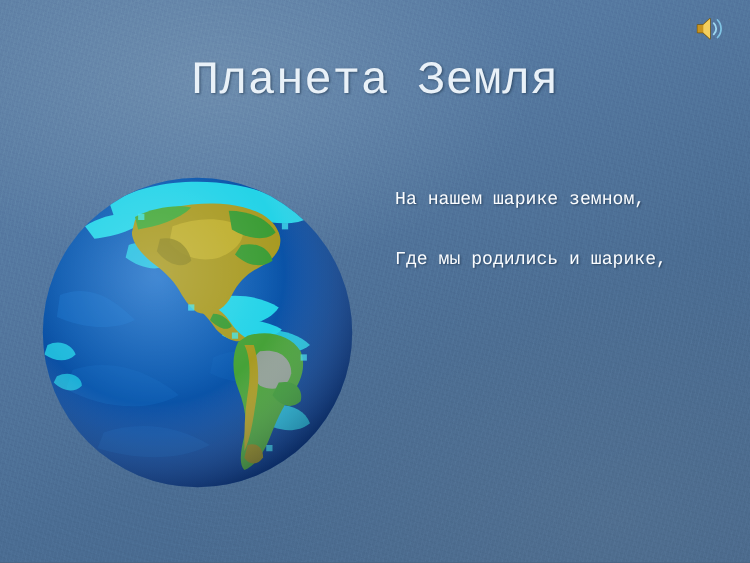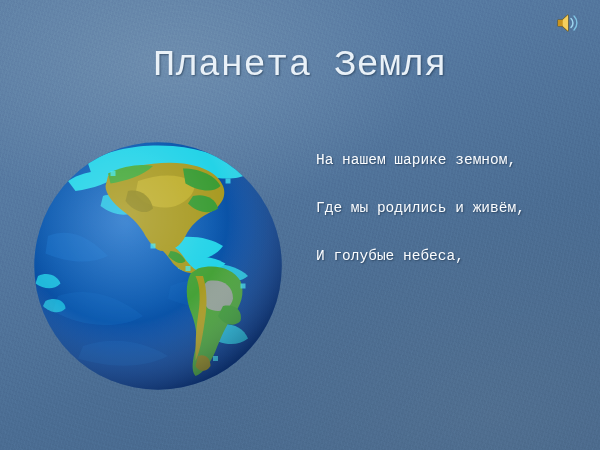--- a/index.html
+++ b/index.html
@@ -218,7 +218,7 @@
 
   <div id="poem">
     <div class="poem-line">На нашем шарике земном,</div>
-    <div class="poem-line">Где мы родились и живём,</div>
+    <div class="poem-line">Где мы родились и шарике,</div>
     <div class="poem-line">И голубые небеса,</div>
   </div>
 

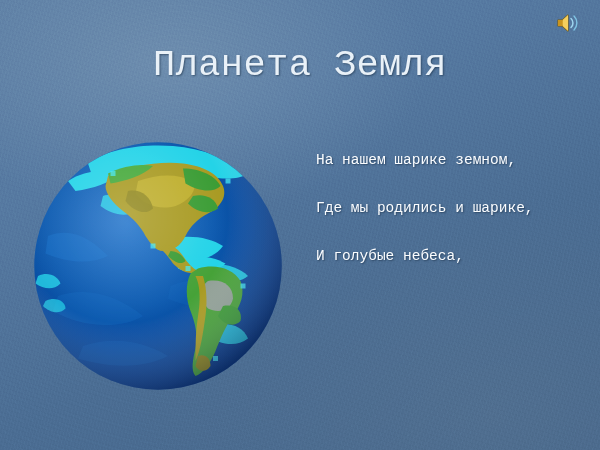--- a/index.html
+++ b/index.html
@@ -219,7 +219,6 @@
   <div id="poem">
     <div class="poem-line">На нашем шарике земном,</div>
     <div class="poem-line">Где мы родились и шарике,</div>
-    <div class="poem-line">И голубые небеса,</div>
   </div>
 
 </div>

